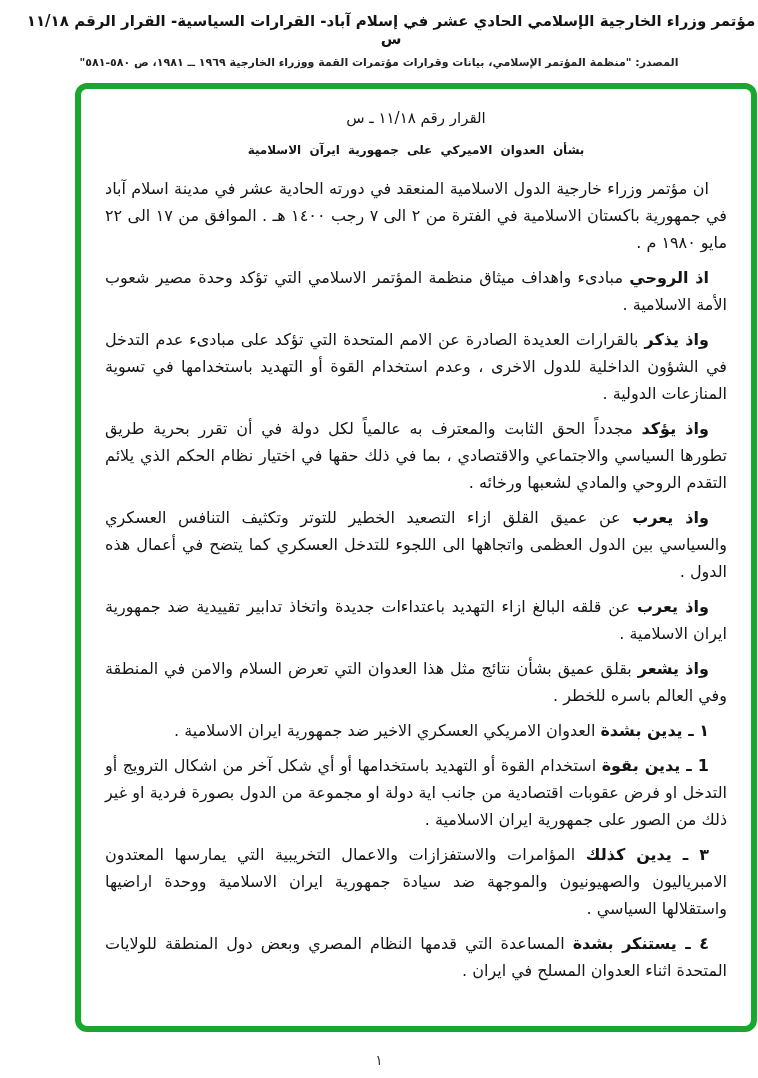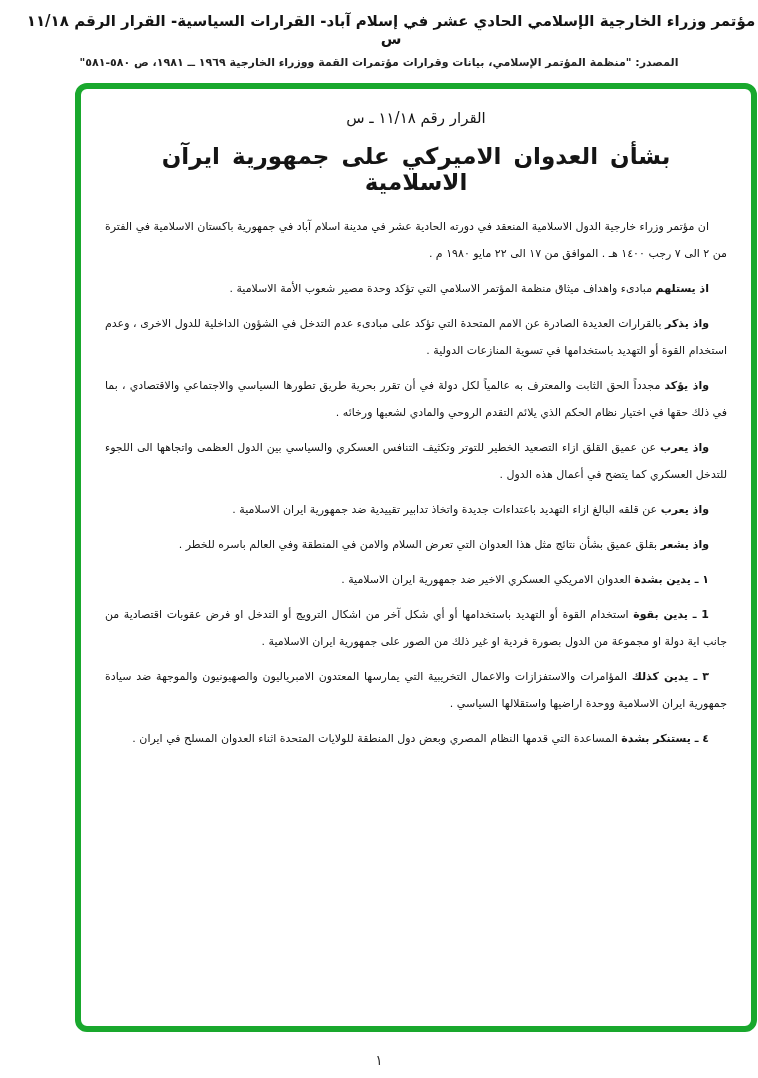--- a/index.html
+++ b/index.html
@@ -51,7 +51,7 @@
   }
   .doc-title {
     text-align: center;
-    font-size: 23px;
+    font-size: 12px;
     font-weight: bold;
     word-spacing: 4px;
     margin: 0 0 18px 0;

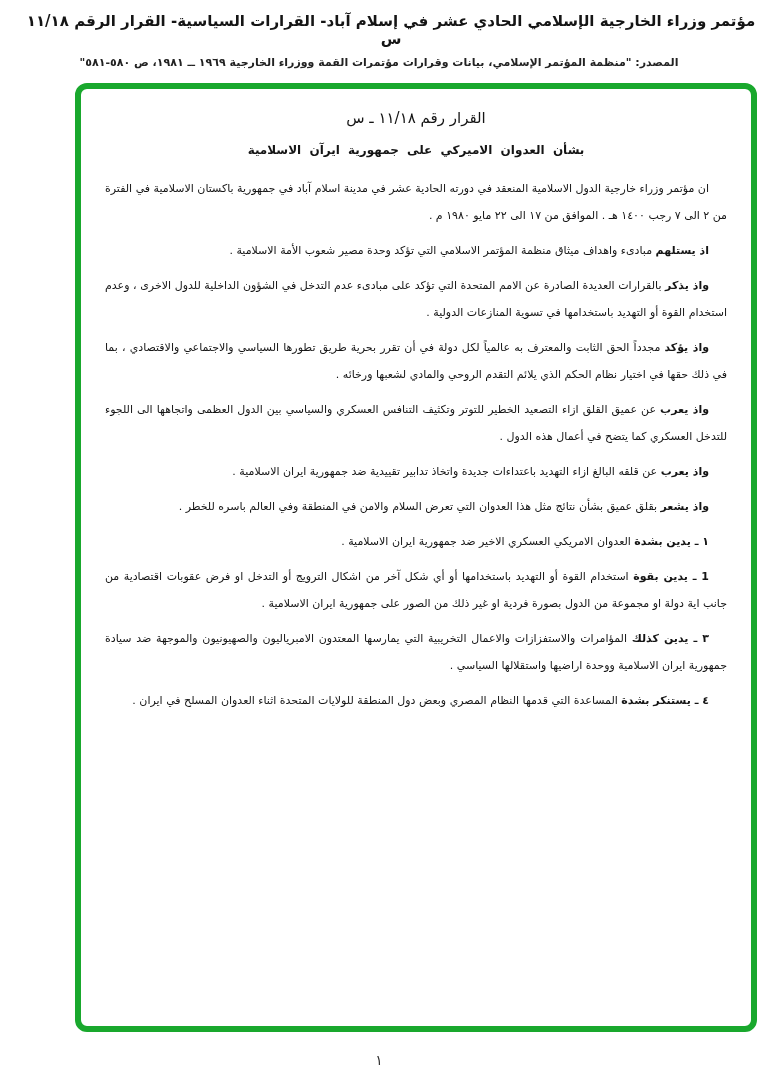--- a/index.html
+++ b/index.html
@@ -57,7 +57,7 @@
     margin: 0 0 18px 0;
   }
   .para {
-    font-size: 11px;
+    font-size: 16px;
     line-height: 27px;
     text-align: justify;
     text-indent: 18px;

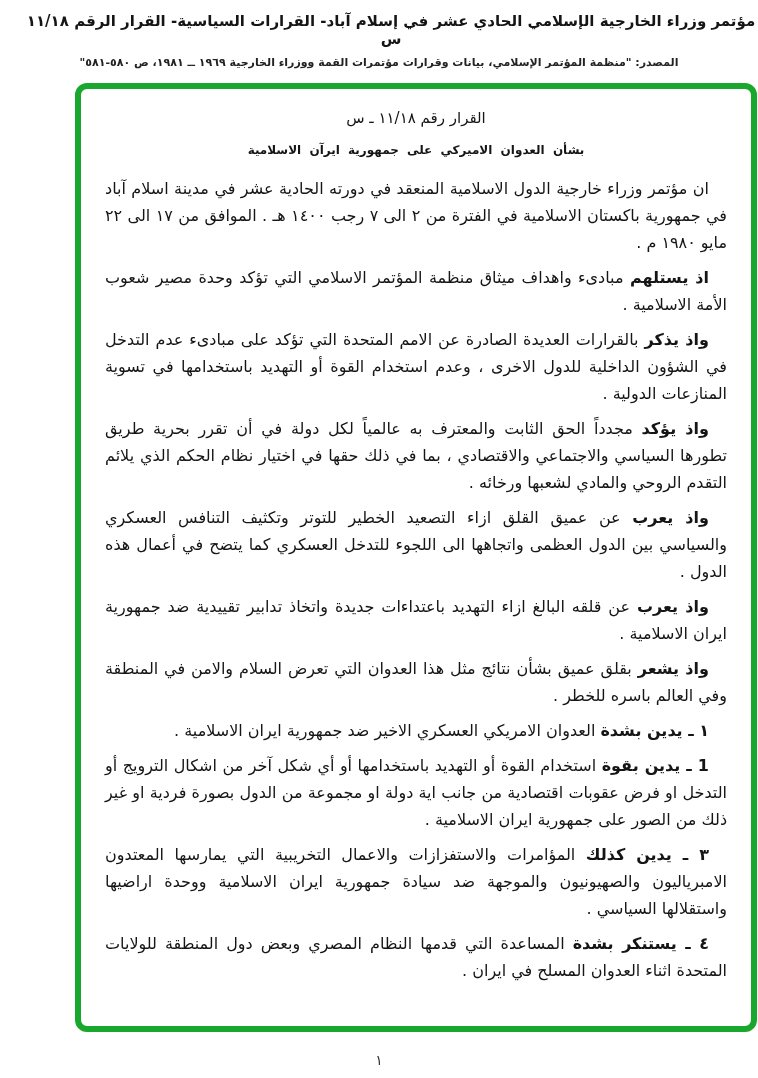--- a/index.html
+++ b/index.html
@@ -87,7 +87,7 @@
     <div class="doc-title">بشأن العدوان الاميركي على جمهورية ايرآن الاسلامية</div>
 
     <p class="para"><b class="lead"></b><span>ان مؤتمر وزراء خارجية الدول الاسلامية المنعقد في دورته الحادية عشر في مدينة اسلام آباد في جمهورية باكستان الاسلامية في الفترة من ٢ الى ٧ رجب ١٤٠٠ هـ . الموافق من ١٧ الى ٢٢ مايو ١٩٨٠ م .</span></p>
-    <p class="para"><b class="lead">اذ يستلهم</b><span> مبادىء واهداف ميثاق منظمة المؤتمر الاسلامي التي تؤكد وحدة مصير شعوب الأمة الاسلامية .</span></p>
+    <p class="para"><b class="lead">اذ الروحي</b><span> مبادىء واهداف ميثاق منظمة المؤتمر الاسلامي التي تؤكد وحدة مصير شعوب الأمة الاسلامية .</span></p>
     <p class="para"><b class="lead">واذ يذكر</b><span> بالقرارات العديدة الصادرة عن الامم المتحدة التي تؤكد على مبادىء عدم التدخل في الشؤون الداخلية للدول الاخرى ، وعدم استخدام القوة أو التهديد باستخدامها في تسوية المنازعات الدولية .</span></p>
     <p class="para"><b class="lead">واذ يؤكد</b><span> مجدداً الحق الثابت والمعترف به عالمياً لكل دولة في أن تقرر بحرية طريق تطورها السياسي والاجتماعي والاقتصادي ، بما في ذلك حقها في اختيار نظام الحكم الذي يلائم التقدم الروحي والمادي لشعبها ورخائه .</span></p>
     <p class="para"><b class="lead">واذ يعرب</b><span> عن عميق القلق ازاء التصعيد الخطير للتوتر وتكثيف التنافس العسكري والسياسي بين الدول العظمى واتجاهها الى اللجوء للتدخل العسكري كما يتضح في أعمال هذه الدول .</span></p>

